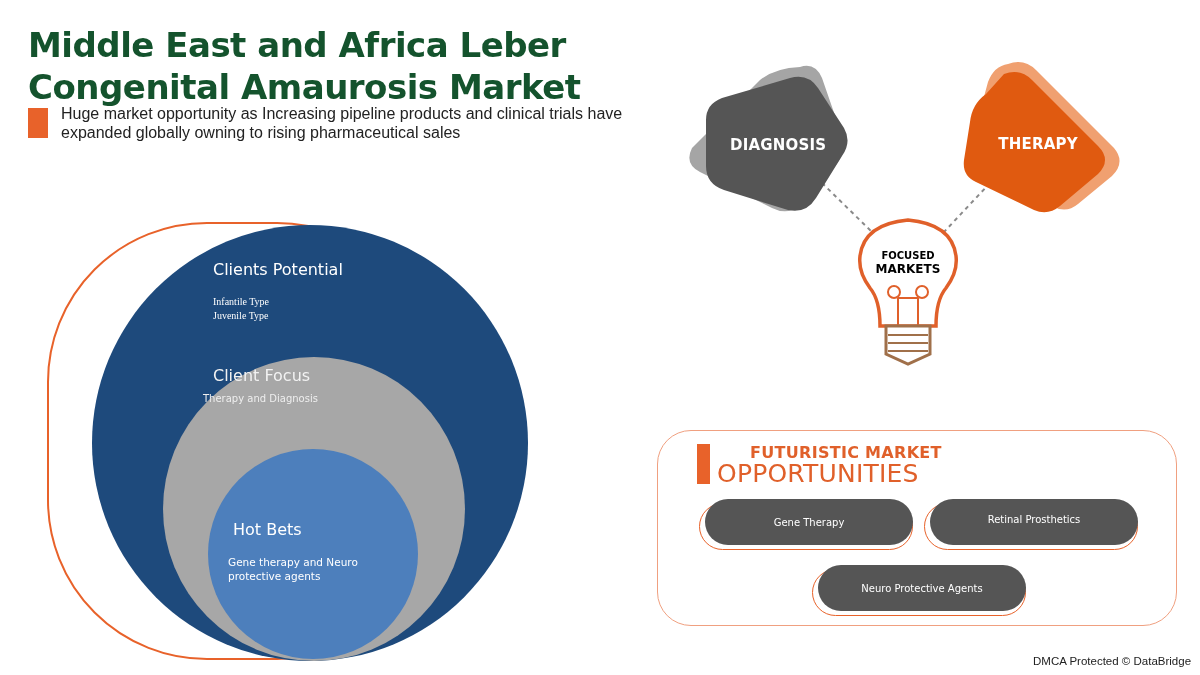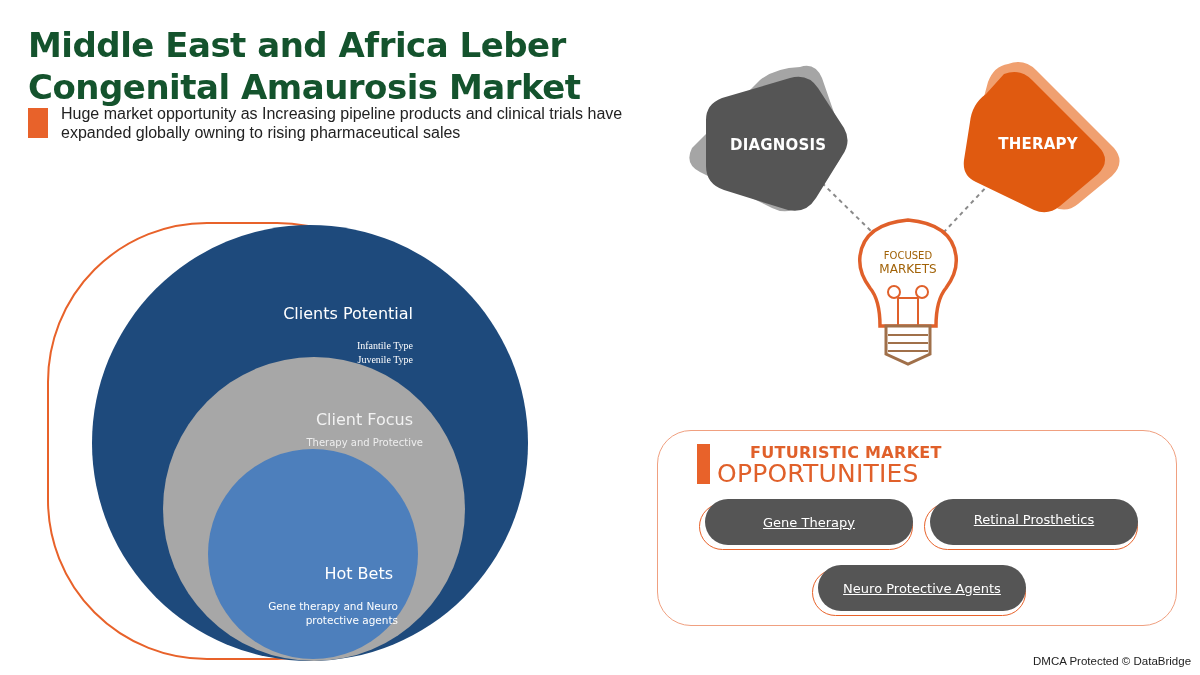--- a/index.html
+++ b/index.html
@@ -50,7 +50,7 @@
 
   .bulb-text {
     position: absolute; left: 858px; top: 250px; width: 100px; text-align: center;
-    font-family: "DejaVu Sans", sans-serif; color: #a16207; font-weight: normal;
+    font-family: "DejaVu Sans", sans-serif; color: #000000; font-weight: bold;
   }
   .bulb-text .l1 { display: block; font-size: 10px; line-height: 12px; }
   .bulb-text .l2 { display: block; font-size: 12px; line-height: 14px; }

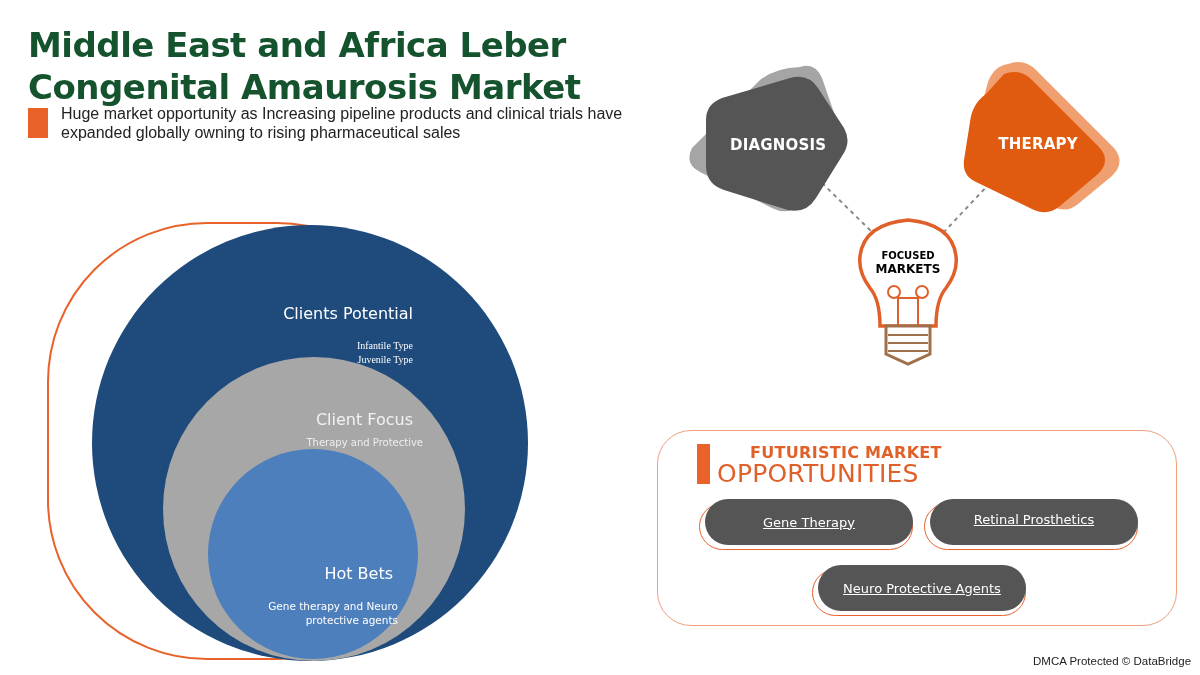--- a/index.html
+++ b/index.html
@@ -30,9 +30,8 @@
   .c-inner { left: 208px; top: 449px; width: 210px; height: 210px; background: #4d7fbc; }
 
   .circle-label {
-    position: absolute; text-align: right; color: #fff;
+    position: absolute; text-align: left; color: #fff;
     font-family: "DejaVu Sans", sans-serif;
-    margin-top: 44px;
   }
   .lbl-outer-title { left: 213px; top: 260px; width: 200px; font-size: 16px; }
   .lbl-outer-sub { left: 213px; top: 295px; width: 200px; font-size: 10px; line-height: 14px; font-family: Liberation Serif, serif; }

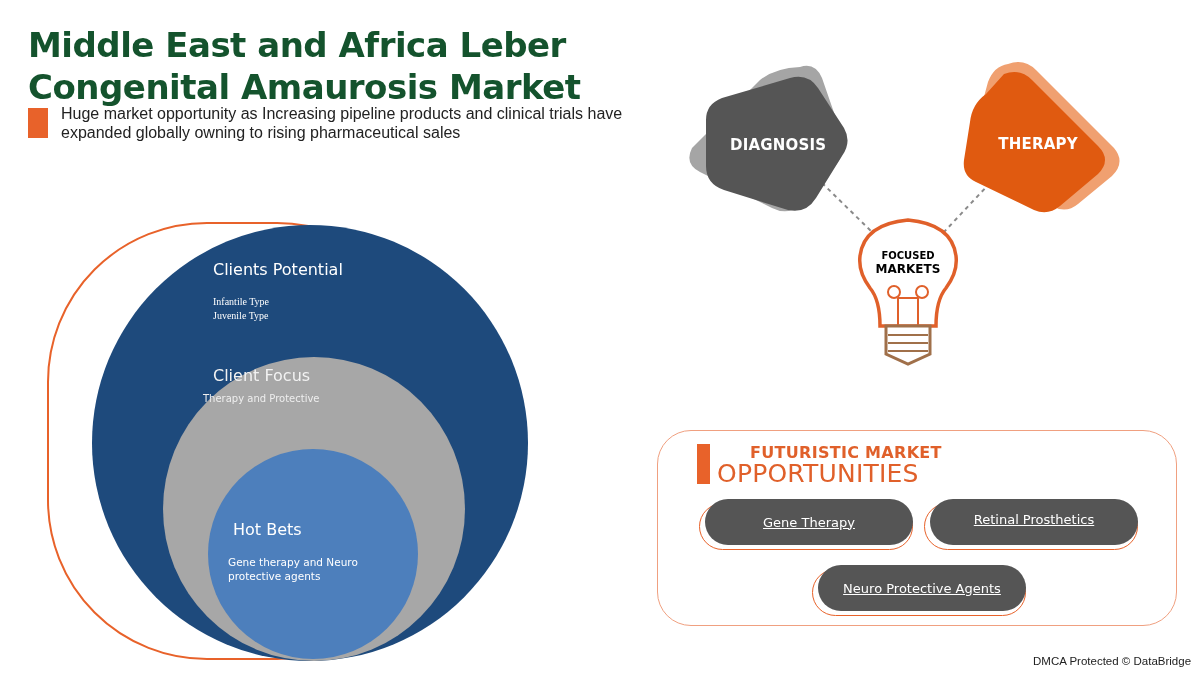--- a/index.html
+++ b/index.html
@@ -106,7 +106,7 @@
   </div>
 
   <div class="circle-label lbl-mid-title">Client Focus</div>
-  <div class="circle-label lbl-mid-sub">Therapy and Protective</div>
+  <div class="circle-label lbl-mid-sub">Therapy and Diagnosis</div>
 
   <div class="circle-label lbl-inner-title">Hot Bets</div>
   <div class="circle-label lbl-inner-sub">

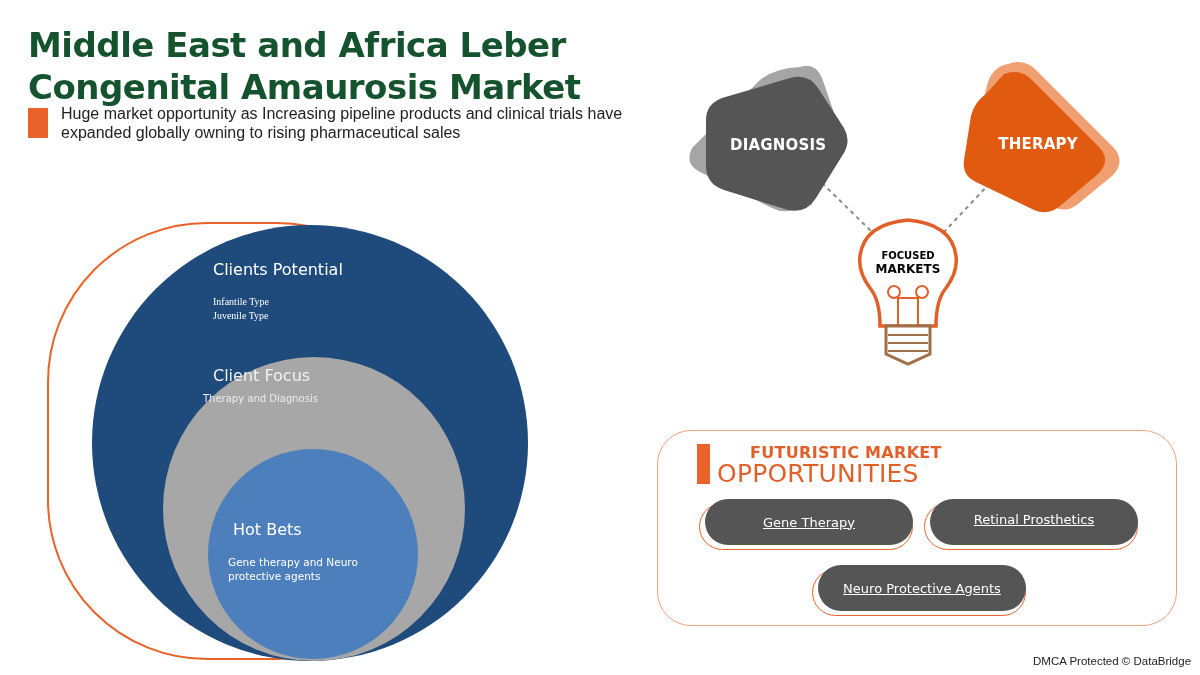--- a/index.html
+++ b/index.html
@@ -78,7 +78,7 @@
     position: absolute; left: 0; top: 0; right: 0; bottom: 0;
     background: #555555; border-radius: 24px;
     display: flex; align-items: center; justify-content: center;
-    color: #fff; font-family: "DejaVu Sans", sans-serif; font-size: 13px; text-decoration: underline;
+    color: #fff; font-family: "DejaVu Sans", sans-serif; font-size: 10px;
   }
 
   .footer {

